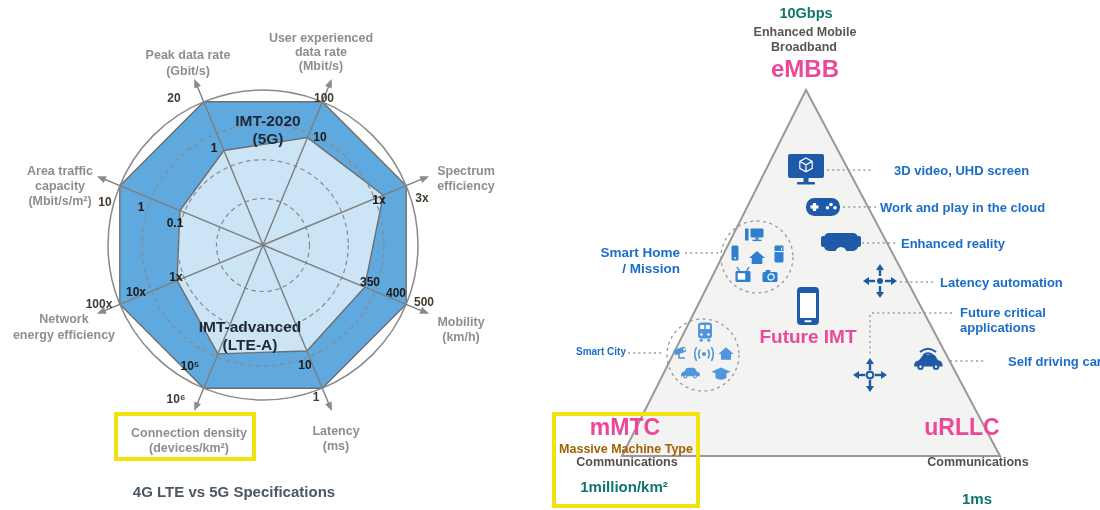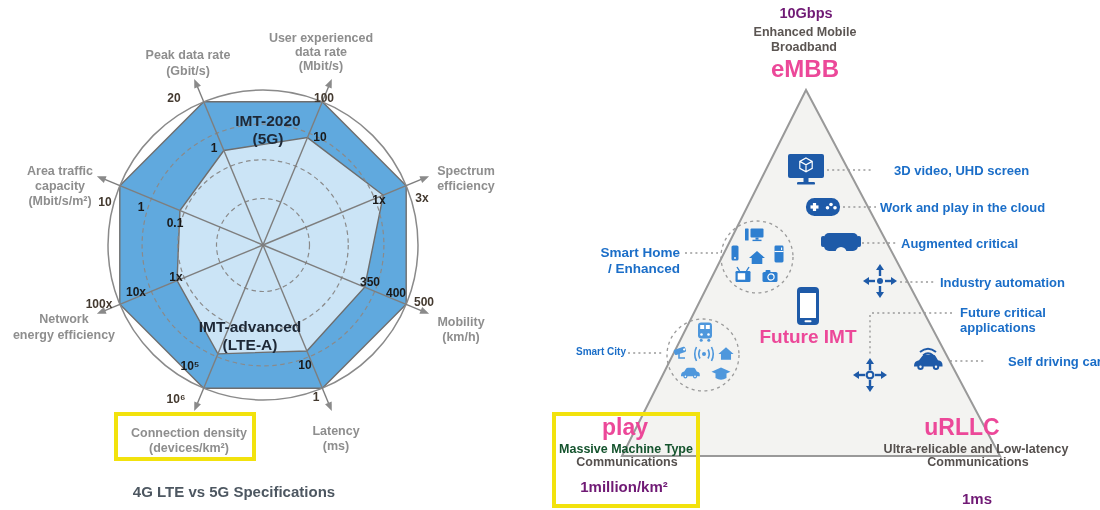--- a/index.html
+++ b/index.html
@@ -15,7 +15,7 @@
   .blue{color:#1B6EC8;font-size:13px;font-weight:600;}
   .blue-lg{color:#ec4899;font-weight:700;}
   .grayname{color:#5B5552;font-size:12.5px;font-weight:600;}
-  .metric{color:#701a75;font-weight:700;}
+  .metric{color:#0f766e;font-weight:700;}
   #chart-title{font-size:15px;font-weight:700;color:#4D5761;}
   .ybox{position:absolute;border:4px solid #F2E20D;box-sizing:border-box;}
 </style>

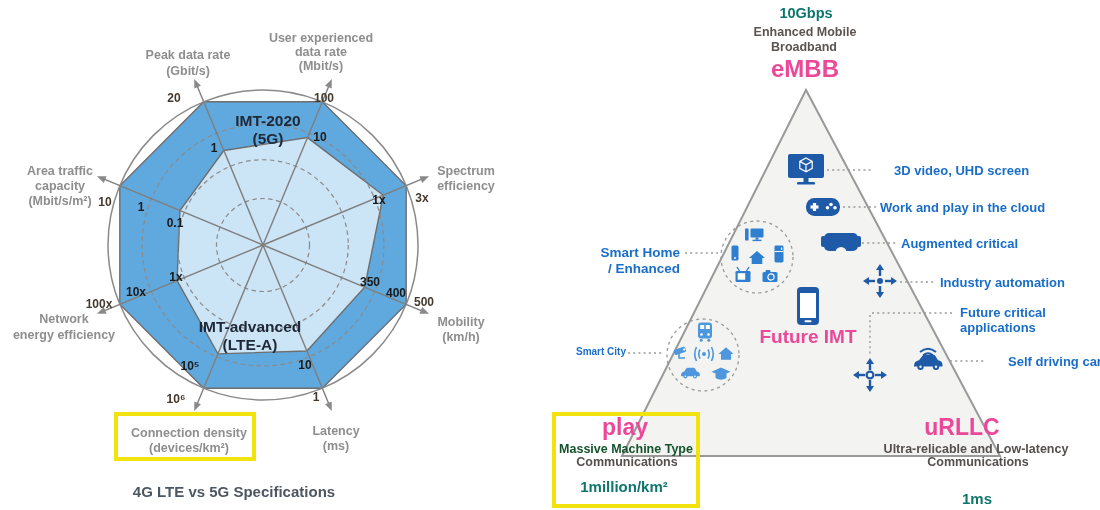--- a/index.html
+++ b/index.html
@@ -256,7 +256,7 @@
 
     <div class="txt blue" style="left:344px;top:164px;">3D video, UHD screen</div>
     <div class="txt blue" style="left:330px;top:201px;">Work and play in the cloud</div>
-    <div class="txt blue" style="left:351px;top:237px;">Augmented critical</div>
+    <div class="txt blue" style="left:351px;top:237px;">Enhanced reality</div>
     <div class="txt blue" style="left:390px;top:276px;">Industry automation</div>
     <div class="txt blue" style="left:410px;top:306px;">Future critical</div>
     <div class="txt blue" style="left:410px;top:321px;">applications</div>

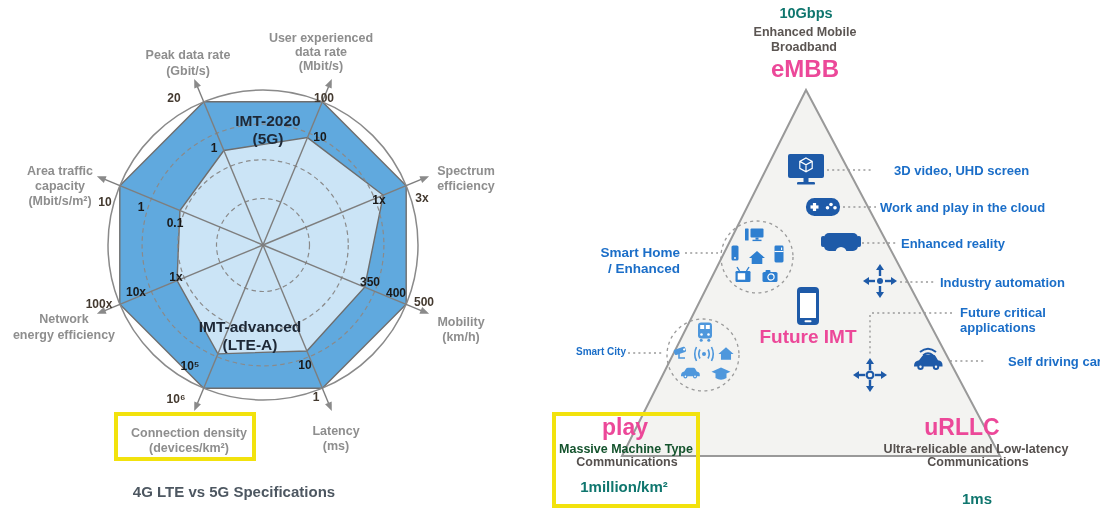--- a/index.html
+++ b/index.html
@@ -251,7 +251,7 @@
     <div class="txt center blue-lg" style="left:258px;top:327px;font-size:19px;">Future IMT</div>
 
     <div class="txt blue rightal" style="left:130px;top:246px;font-size:13.5px;">Smart Home</div>
-    <div class="txt blue rightal" style="left:130px;top:262px;font-size:13.5px;">/ Enhanced</div>
+    <div class="txt blue rightal" style="left:130px;top:262px;font-size:13.5px;">/ Mission</div>
     <div class="txt blue rightal" style="left:76px;top:347px;font-size:10px;">Smart City</div>
 
     <div class="txt blue" style="left:344px;top:164px;">3D video, UHD screen</div>

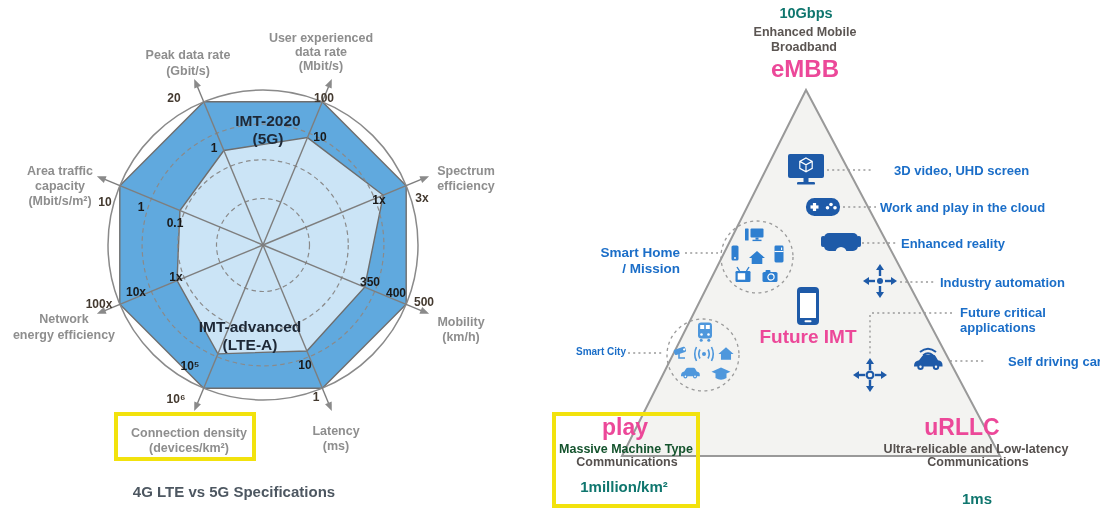--- a/index.html
+++ b/index.html
@@ -257,7 +257,7 @@
     <div class="txt blue" style="left:344px;top:164px;">3D video, UHD screen</div>
     <div class="txt blue" style="left:330px;top:201px;">Work and play in the cloud</div>
     <div class="txt blue" style="left:351px;top:237px;">Enhanced reality</div>
-    <div class="txt blue" style="left:390px;top:276px;">Industry automation</div>
+    <div class="txt blue" style="left:390px;top:276px;">Latency automation</div>
     <div class="txt blue" style="left:410px;top:306px;">Future critical</div>
     <div class="txt blue" style="left:410px;top:321px;">applications</div>
     <div class="txt blue" style="left:458px;top:355px;">Self driving car</div>

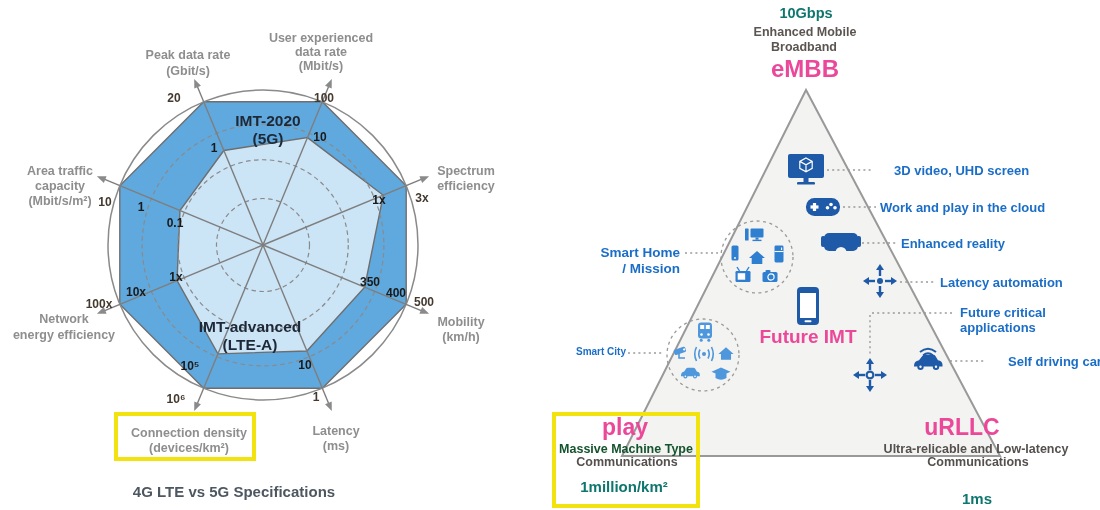--- a/index.html
+++ b/index.html
@@ -263,7 +263,7 @@
     <div class="txt blue" style="left:458px;top:355px;">Self driving car</div>
 
     <div class="ybox" style="left:2px;top:412px;width:148px;height:96px;"></div>
-    <div class="txt center blue-lg" style="left:75px;top:416px;font-size:23px;">play</div>
+    <div class="txt center blue-lg" style="left:75px;top:416px;font-size:23px;">mMTC</div>
     <div class="txt center" style="left:76px;top:443px;font-size:12.5px;font-weight:600;color:#14532d;">Massive Machine Type</div>
     <div class="txt center" style="left:77px;top:456px;font-size:12.5px;font-weight:600;color:#55504E;">Communications</div>
     <div class="txt center metric" style="left:74px;top:479px;font-size:15px;">1million/km²</div>

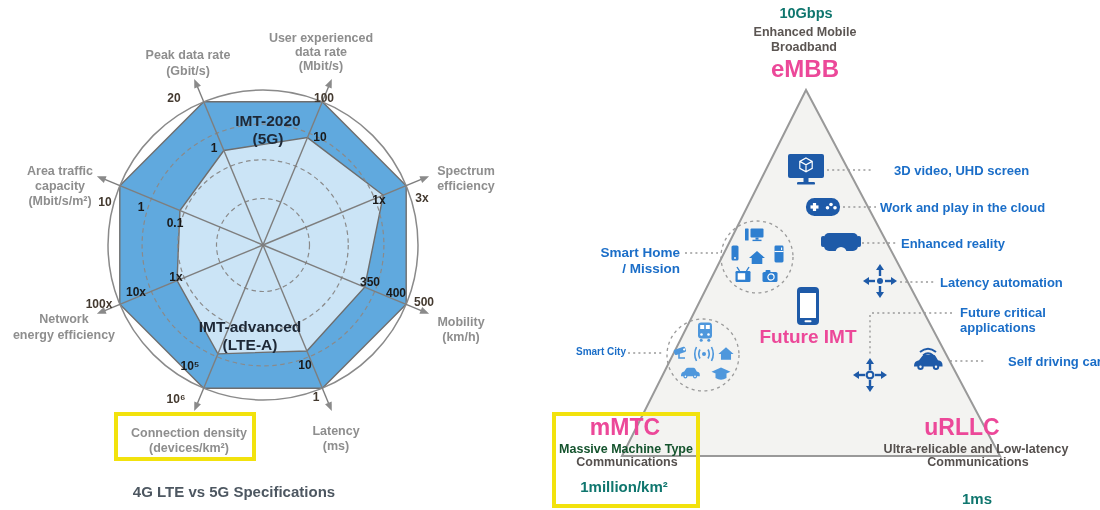--- a/index.html
+++ b/index.html
@@ -264,7 +264,7 @@
 
     <div class="ybox" style="left:2px;top:412px;width:148px;height:96px;"></div>
     <div class="txt center blue-lg" style="left:75px;top:416px;font-size:23px;">mMTC</div>
-    <div class="txt center" style="left:76px;top:443px;font-size:12.5px;font-weight:600;color:#14532d;">Massive Machine Type</div>
+    <div class="txt center" style="left:76px;top:443px;font-size:12.5px;font-weight:600;color:#a16207;">Massive Machine Type</div>
     <div class="txt center" style="left:77px;top:456px;font-size:12.5px;font-weight:600;color:#55504E;">Communications</div>
     <div class="txt center metric" style="left:74px;top:479px;font-size:15px;">1million/km²</div>
 

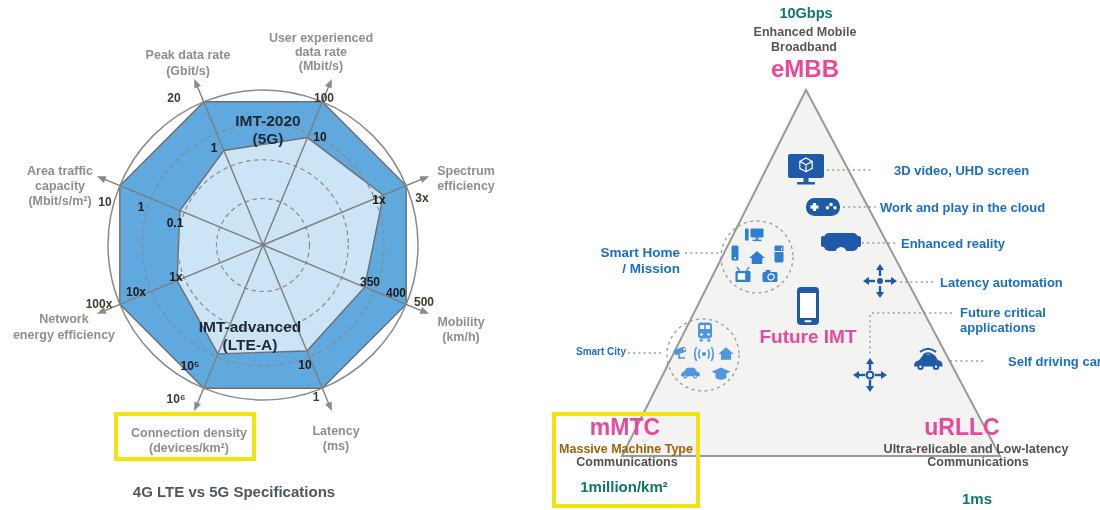--- a/index.html
+++ b/index.html
@@ -269,7 +269,6 @@
     <div class="txt center metric" style="left:74px;top:479px;font-size:15px;">1million/km²</div>
 
     <div class="txt center blue-lg" style="left:412px;top:416px;font-size:23px;">uRLLC</div>
-    <div class="txt center" style="left:426px;top:443px;font-size:12.5px;font-weight:600;color:#55504E;">Ultra-relicable and Low-latency</div>
     <div class="txt center" style="left:428px;top:456px;font-size:12.5px;font-weight:600;color:#55504E;">Communications</div>
     <div class="txt center metric" style="left:427px;top:491px;font-size:15px;">1ms</div>
   </div>

